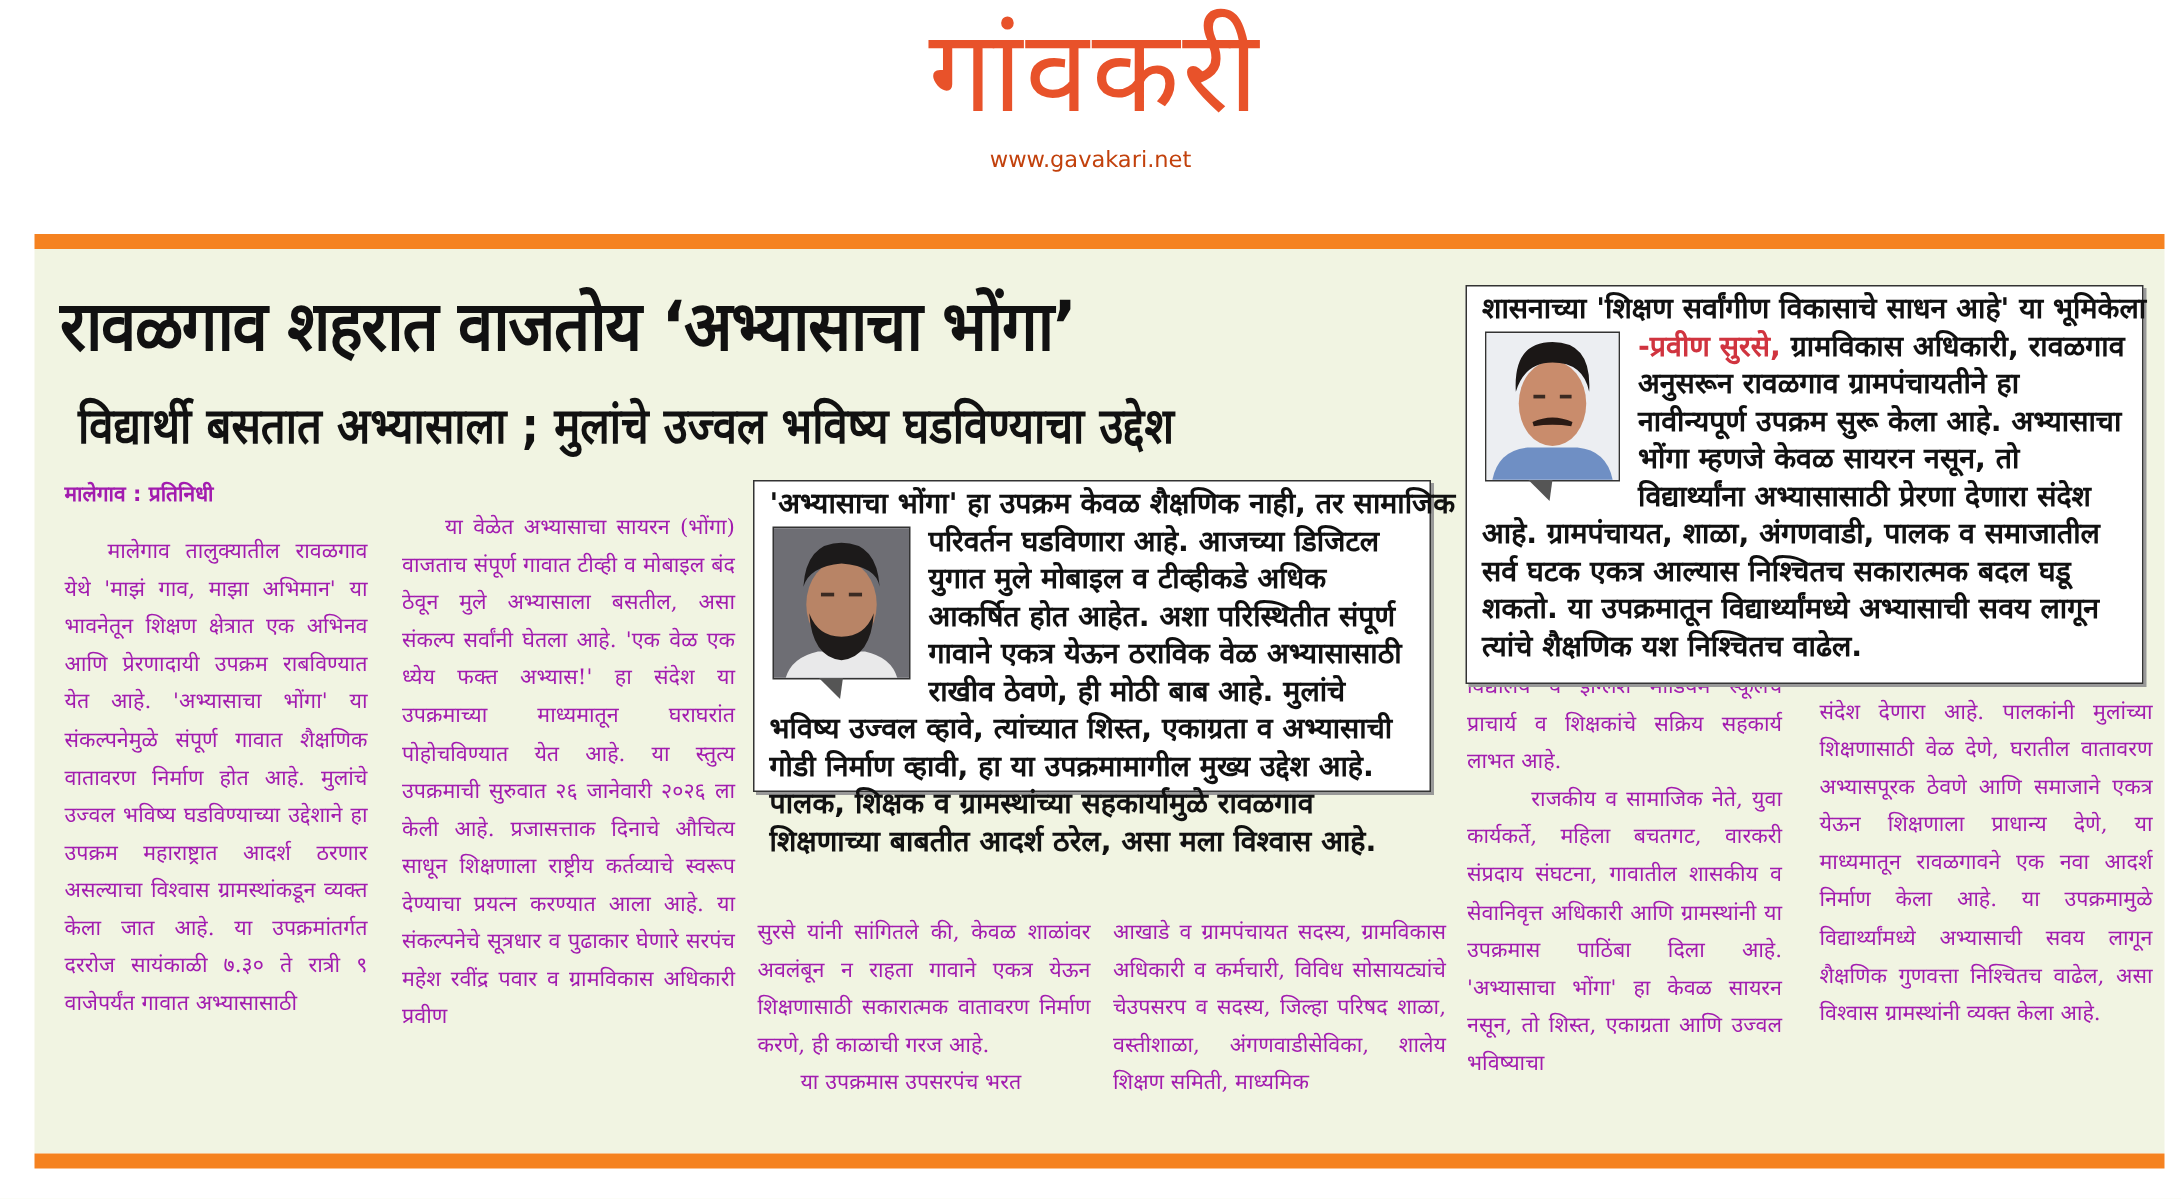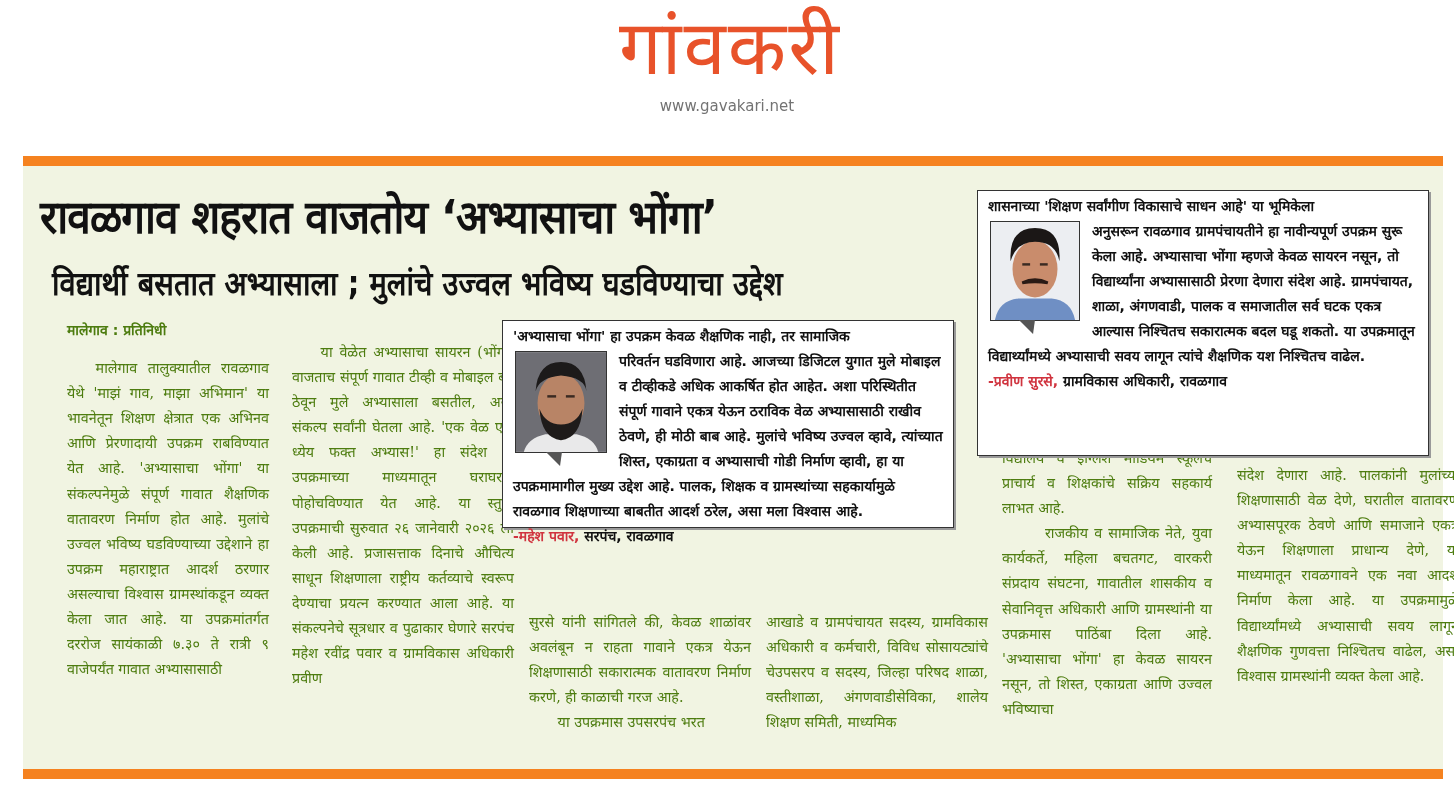--- a/index.html
+++ b/index.html
@@ -10,7 +10,7 @@
   .logo { position: absolute; left: 580px; top: 4px; width: 300px; height: 88px;
           font-family: "DejaVu Serif", serif; font-weight: normal; font-size: 76px; line-height: 88px;
           color: #e8522a; letter-spacing: 2px; text-align: center; }
-  .site-url { position: absolute; left: 0; width: 1454px; top: 97px; font-size: 15px; color: #737373; text-align: center; font-family: "DejaVu Sans", sans-serif; }
+  .site-url { position: absolute; left: 0; width: 1454px; top: 97px; font-size: 15px; color: #c2410c; text-align: center; font-family: "DejaVu Sans", sans-serif; }
   .page-date { position: absolute; left: 0; width: 1454px; top: 117px; font-size: 15px; color: #222; text-align: center; font-family: "DejaVu Sans", sans-serif; }
 
   .bar-top { position: absolute; left: 23px; top: 156px; width: 1420px; height: 10px; background: #f58220; }

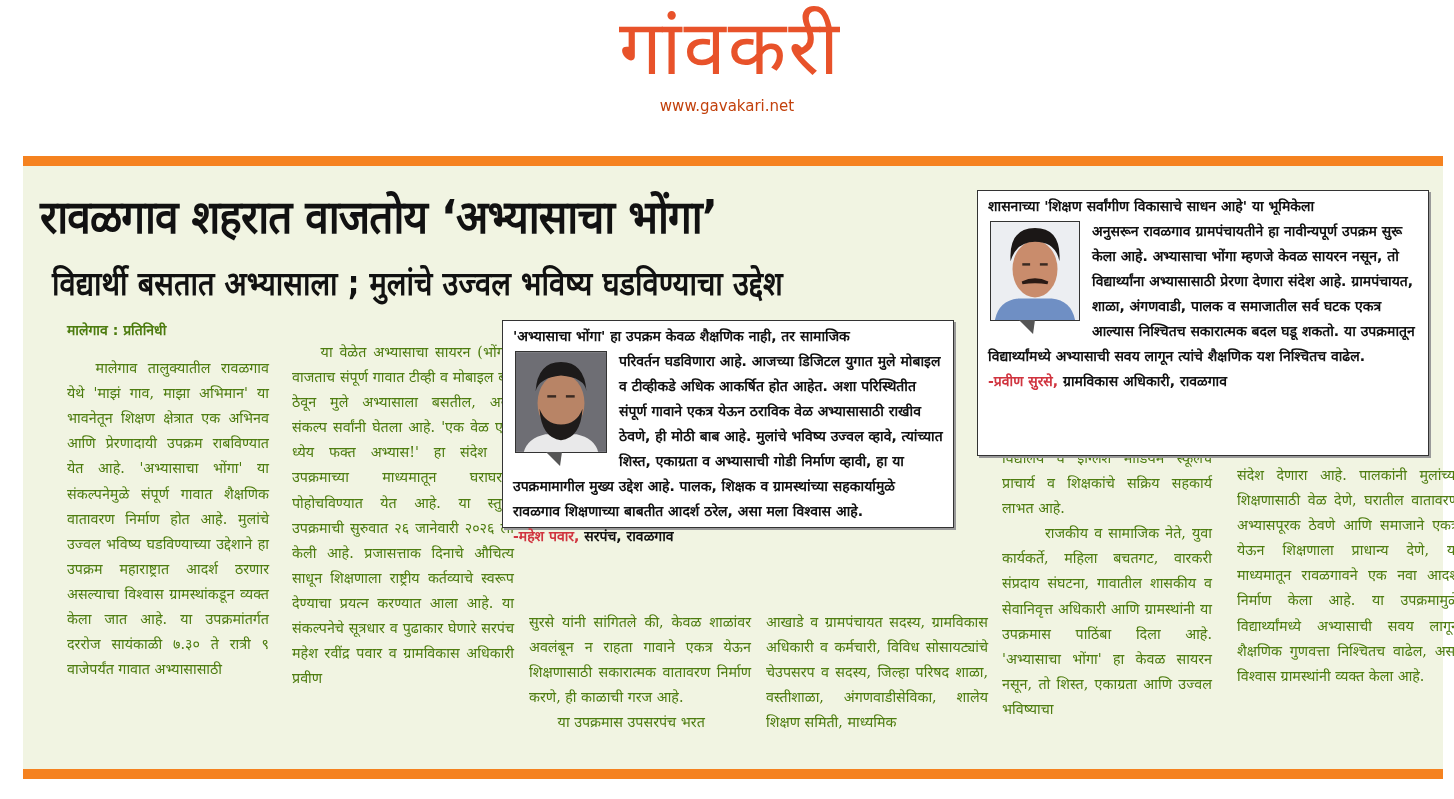--- a/index.html
+++ b/index.html
@@ -29,7 +29,7 @@
   .dateline { font-family: "DejaVu Sans", sans-serif; font-weight: bold; font-size: 14px; margin-bottom: 13px; text-indent: 0 !important; }
 
   .quote-box { position: absolute; background: #ffffff; border: 1.5px solid #333; box-shadow: 2px 2px 0 #999;
-               font-family: "DejaVu Sans", sans-serif; font-weight: bold; font-size: 14px; line-height: 25px; color: #111; padding: 3px 10px; }
+               font-family: "DejaVu Sans", sans-serif; font-weight: bold; font-size: 19px; line-height: 25px; color: #111; padding: 3px 10px; }
   .quote-box .lead { white-space: nowrap; }
   .photo { float: left; border: 1.5px solid #333; position: relative; margin: 2px 12px 2px 2px; }
   .photo .tail { position: absolute; bottom: -14px; right: 40px; width: 0; height: 0;

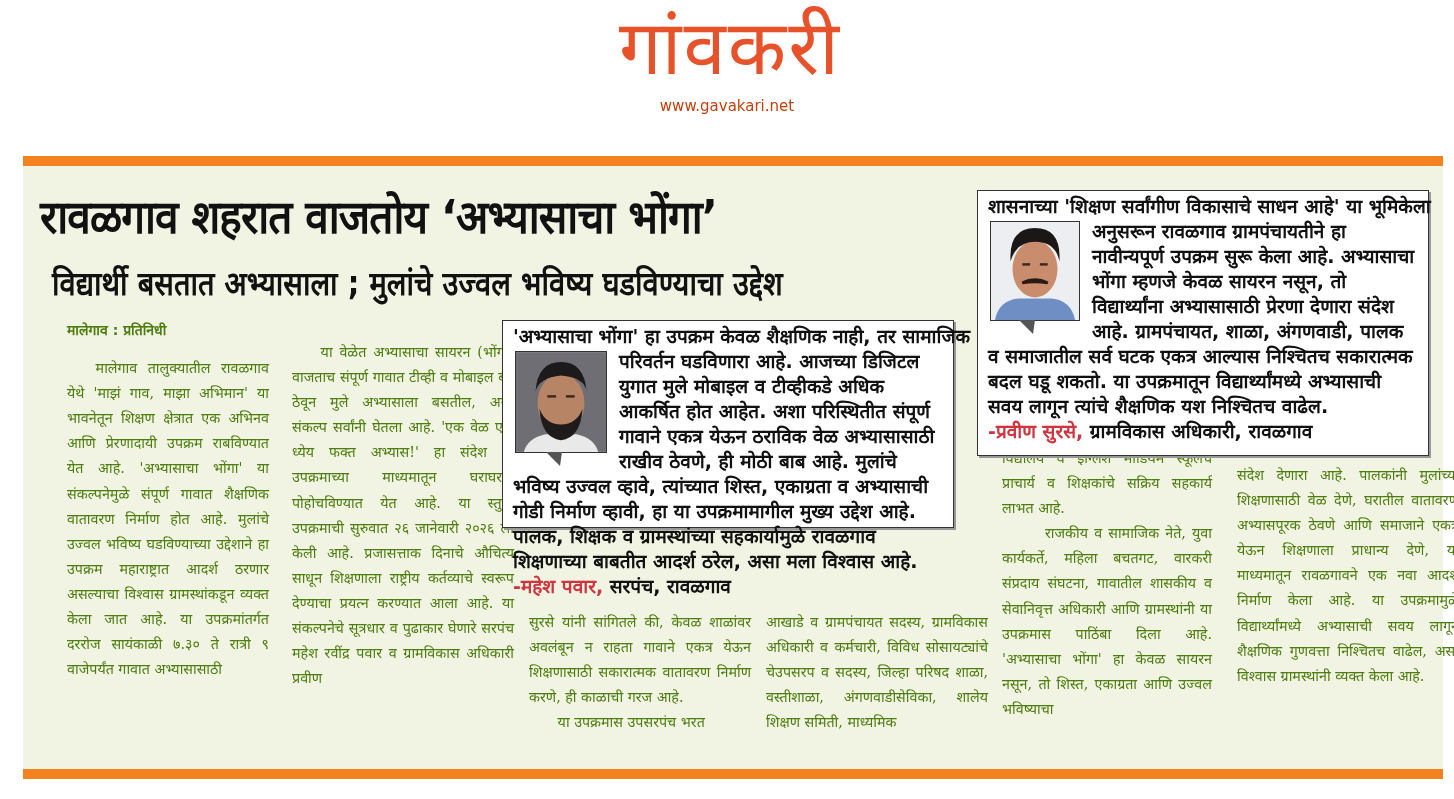--- a/index.html
+++ b/index.html
@@ -113,10 +113,10 @@
     </svg>
     <div class="tail"></div>
   </div>
-  <div>अनुसरून रावळगाव ग्रामपंचायतीने हा नावीन्यपूर्ण उपक्रम सुरू केला आहे. अभ्यासाचा भोंगा म्हणजे केवळ सायरन नसून, तो विद्यार्थ्यांना अभ्यासासाठी प्रेरणा देणारा संदेश आहे. ग्रामपंचायत, शाळा, अंगणवाडी, पालक व समाजातील सर्व घटक एकत्र आल्यास निश्चितच सकारात्मक बदल घडू शकतो. या उपक्रमातून विद्यार्थ्यांमध्ये अभ्यासाची सवय लागून त्यांचे शैक्षणिक यश निश्चितच वाढेल.</div>
   <div>
     <span class="sig-name">-प्रवीण सुरसे,</span><span> ग्रामविकास अधिकारी, रावळगाव</span>
   </div>
+  <div>अनुसरून रावळगाव ग्रामपंचायतीने हा नावीन्यपूर्ण उपक्रम सुरू केला आहे. अभ्यासाचा भोंगा म्हणजे केवळ सायरन नसून, तो विद्यार्थ्यांना अभ्यासासाठी प्रेरणा देणारा संदेश आहे. ग्रामपंचायत, शाळा, अंगणवाडी, पालक व समाजातील सर्व घटक एकत्र आल्यास निश्चितच सकारात्मक बदल घडू शकतो. या उपक्रमातून विद्यार्थ्यांमध्ये अभ्यासाची सवय लागून त्यांचे शैक्षणिक यश निश्चितच वाढेल.</div>
 </div>
 
 <div class="bar-bottom"></div>

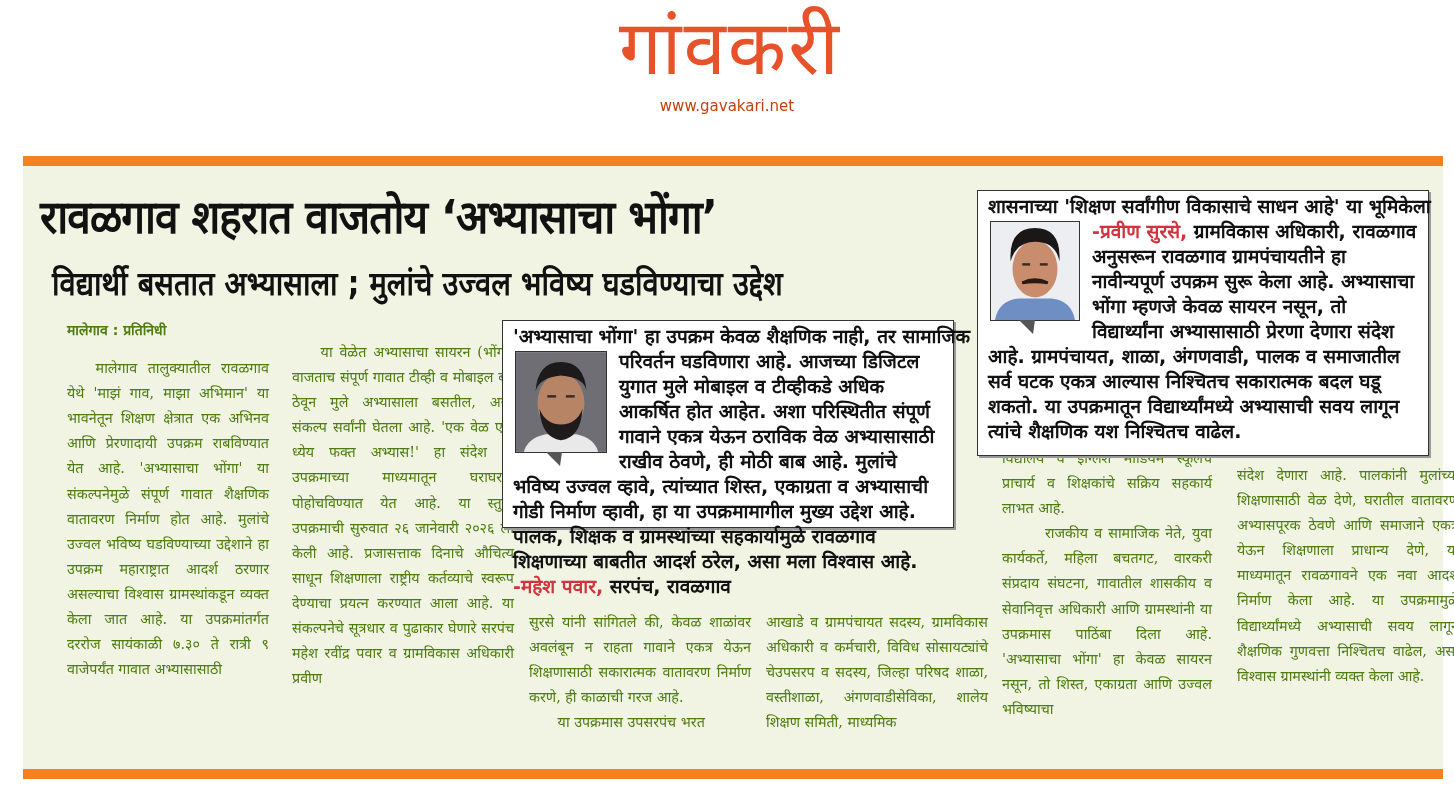--- a/index.html
+++ b/index.html
@@ -23,7 +23,7 @@
   .subhead { position: absolute; left: 52px; top: 260px; width: 900px; height: 48px;
              font-size: 33px; line-height: 48px; color: #111; white-space: nowrap; transform: scaleX(0.88); transform-origin: left; }
 
-  .col { position: absolute; font-family: "DejaVu Serif", serif; font-size: 14.3px; line-height: 25.1px; color: #4d7c0f; text-align: justify; margin-left: 24px; }
+  .col { position: absolute; font-family: "DejaVu Serif", serif; font-size: 14.3px; line-height: 25.1px; color: #a21caf; text-align: justify; }
   .col p { text-indent: 2em; }
   .col p.noindent { text-indent: 0; }
   .dateline { font-family: "DejaVu Sans", sans-serif; font-weight: bold; font-size: 14px; margin-bottom: 13px; text-indent: 0 !important; }

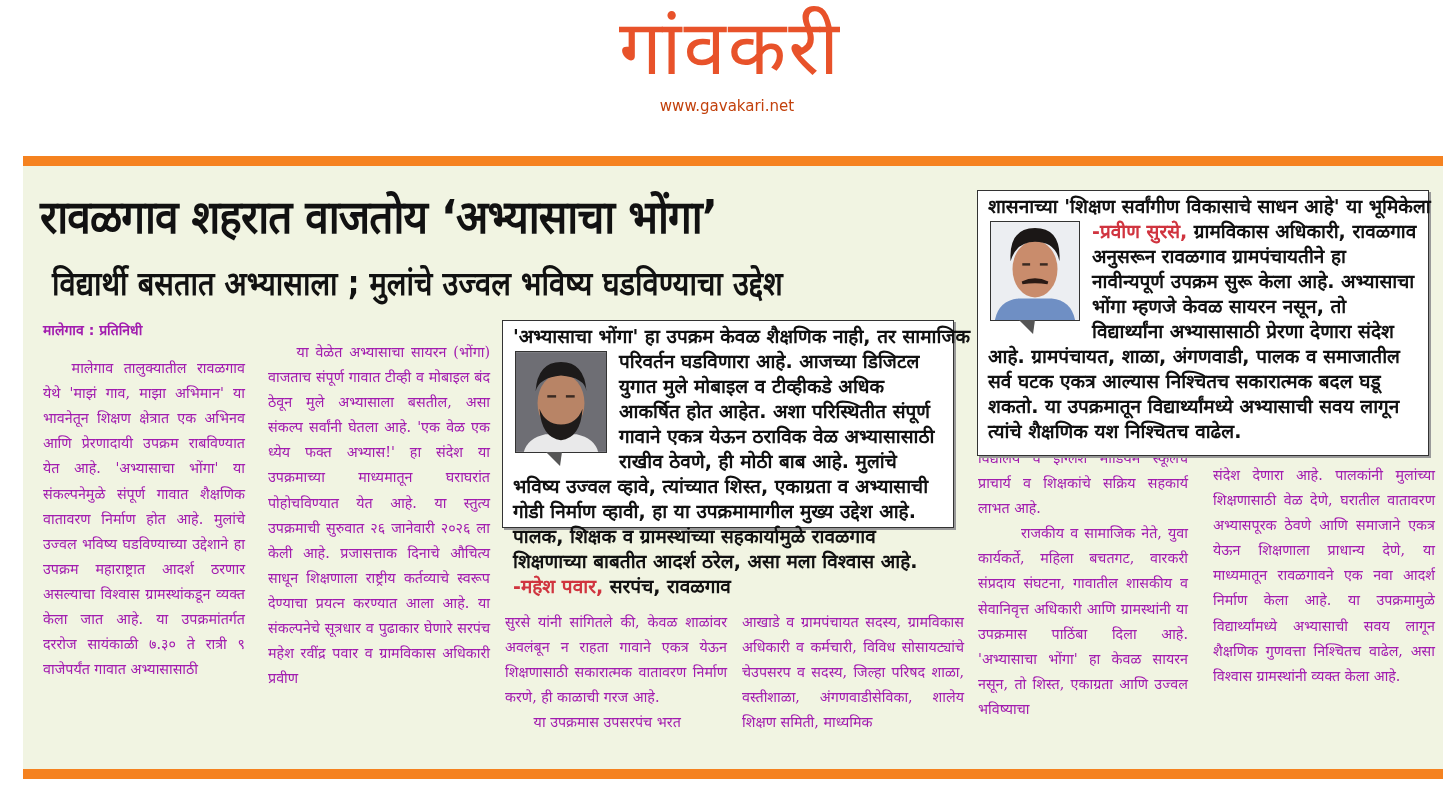--- a/index.html
+++ b/index.html
@@ -94,9 +94,6 @@
     <div class="tail"></div>
   </div>
   <div>परिवर्तन घडविणारा आहे. आजच्या डिजिटल युगात मुले मोबाइल व टीव्हीकडे अधिक आकर्षित होत आहेत. अशा परिस्थितीत संपूर्ण गावाने एकत्र येऊन ठराविक वेळ अभ्यासासाठी राखीव ठेवणे, ही मोठी बाब आहे. मुलांचे भविष्य उज्वल व्हावे, त्यांच्यात शिस्त, एकाग्रता व अभ्यासाची गोडी निर्माण व्हावी, हा या उपक्रमामागील मुख्य उद्देश आहे. पालक, शिक्षक व ग्रामस्थांच्या सहकार्यामुळे रावळगाव शिक्षणाच्या बाबतीत आदर्श ठरेल, असा मला विश्वास आहे.</div>
-  <div>
-    <span class="sig-name">-महेश पवार,</span><span> सरपंच, रावळगाव</span>
-  </div>
 </div>
 
 <div class="quote-box" style="left:977px; top:190px; width:452px; height:266px;">

